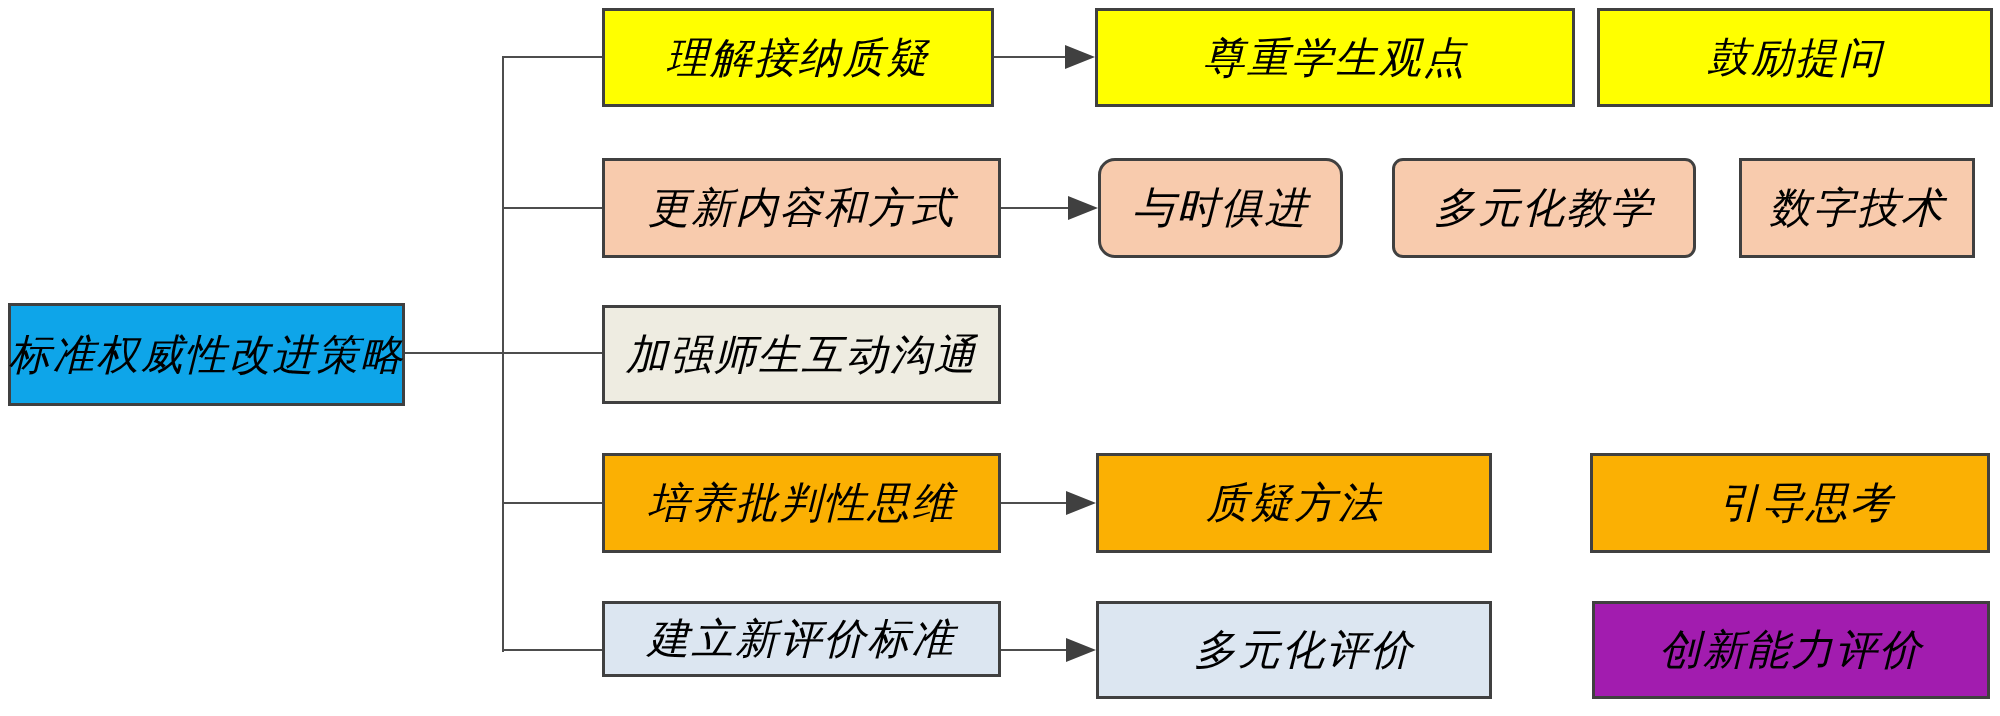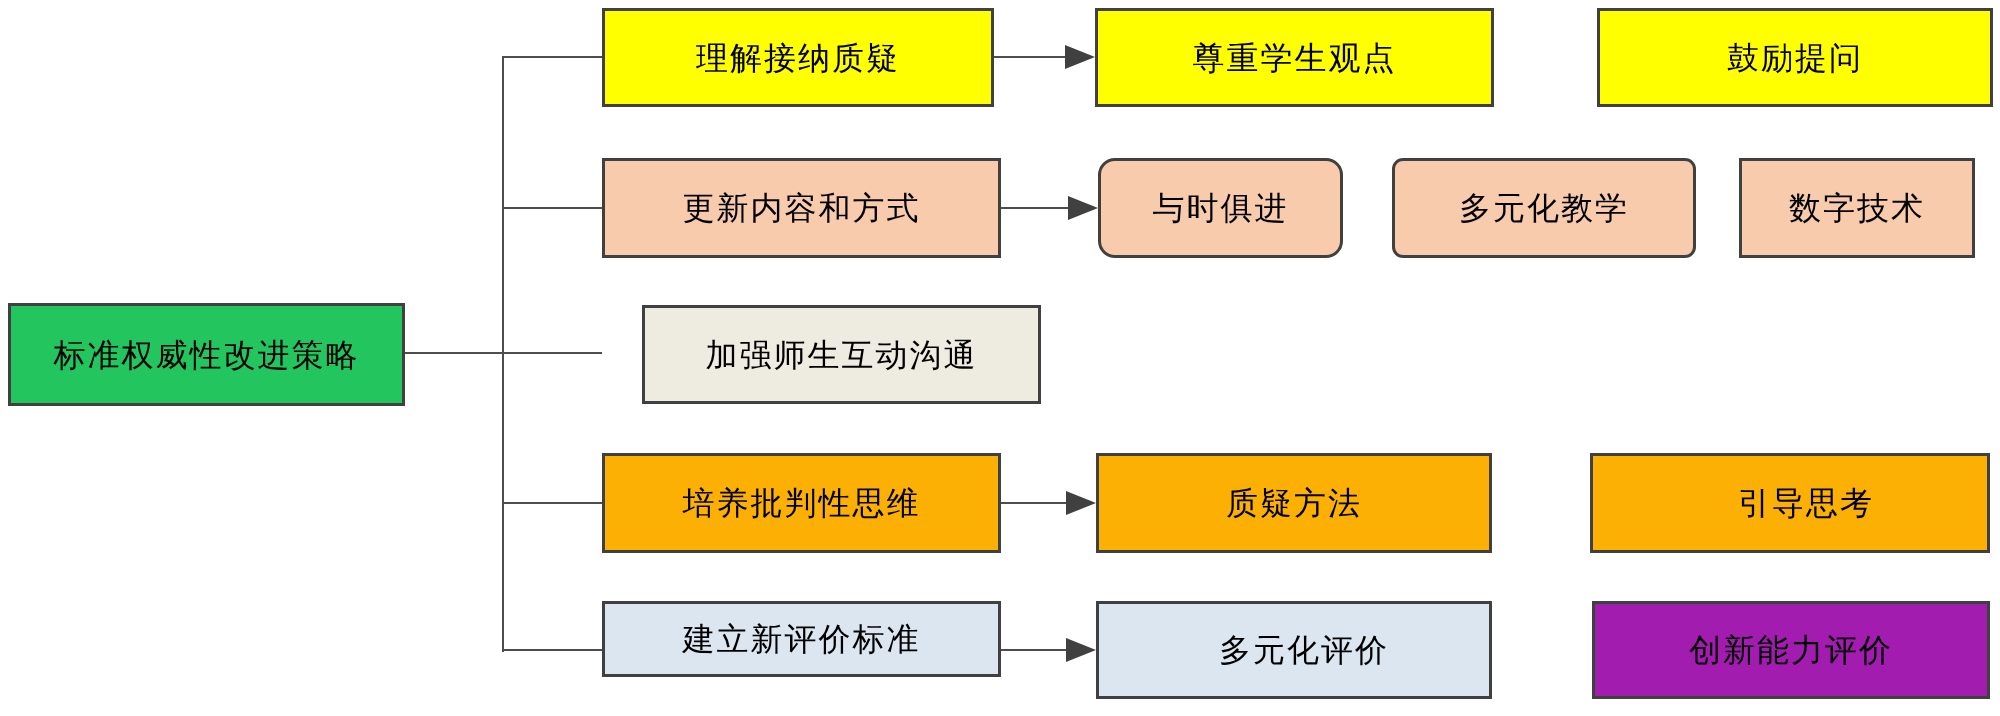--- a/index.html
+++ b/index.html
@@ -17,11 +17,12 @@
     display:flex;
     align-items:center;
     justify-content:center;
-    font-size:32px;
+    font-size:42px;
     line-height:1;
     color:#000000;
     white-space:nowrap;
     letter-spacing:2px;
+    font-style:italic;
   }
   .line{
     position:absolute;

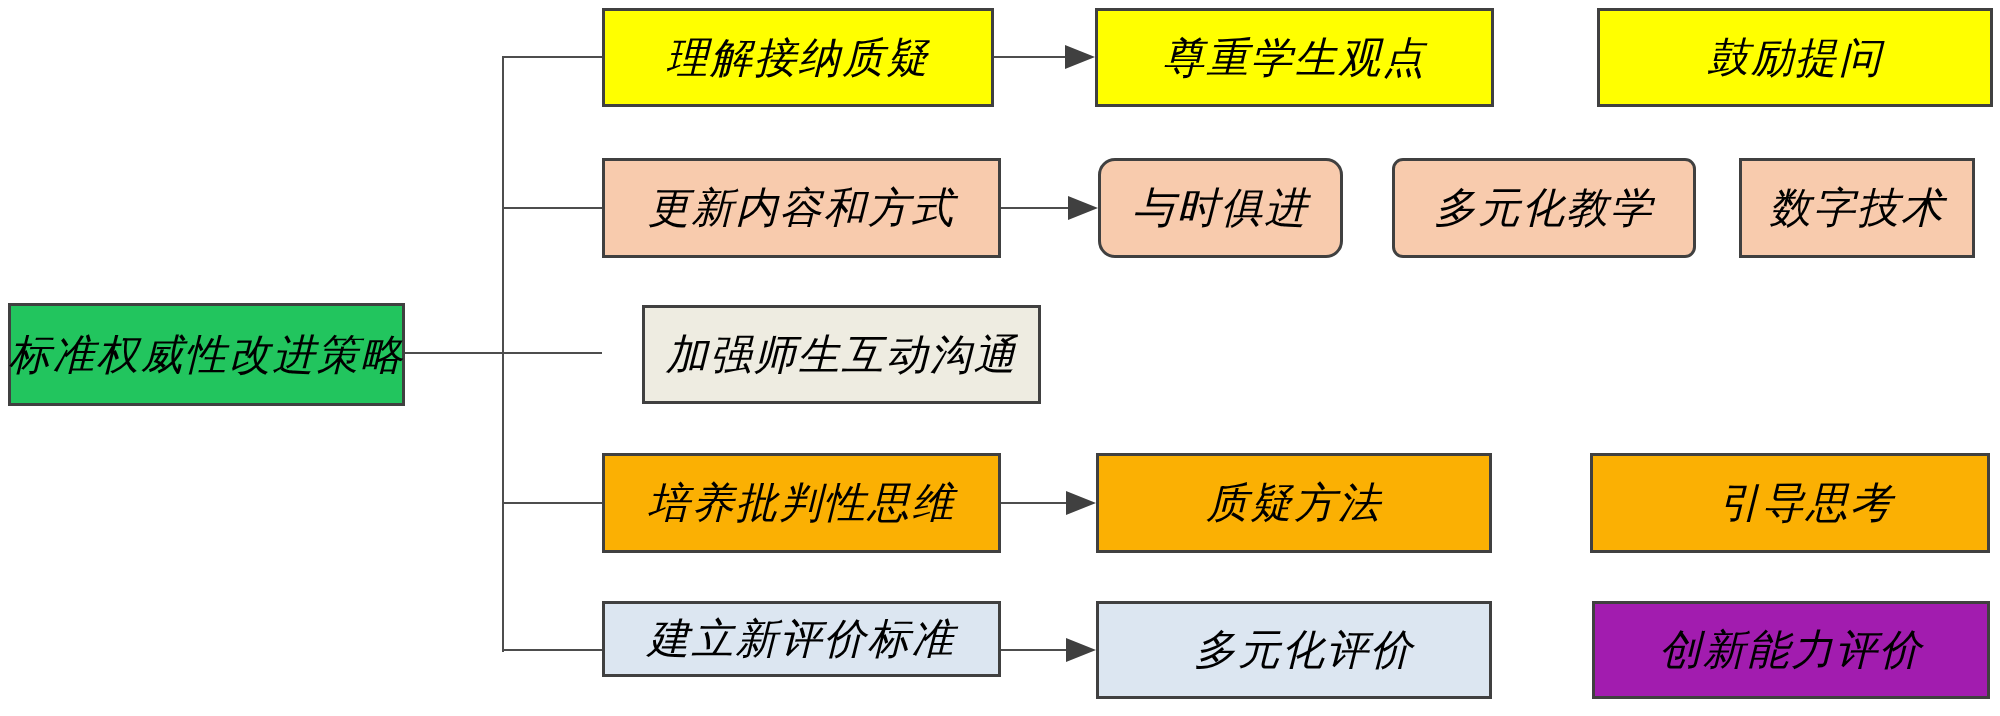--- a/index.html
+++ b/index.html
@@ -60,7 +60,7 @@
 
   <div class="node" style="left: 8px; top: 303px; width: 397px; height: 103px; background: #22c55e; border-color: rgb(64, 64, 64); color: rgb(0, 0, 0);">标准权威性改进策略</div>
   <div class="node" style="left: 602px; top: 8px; width: 392px; height: 99px; background: rgb(255, 255, 0); border-color: rgb(64, 64, 64); color: rgb(0, 0, 0);">理解接纳质疑</div>
-  <div class="node" style="left: 1095px; top: 8px; width: 399px; height: 99px; background: rgb(255, 255, 0); border-color: rgb(64, 64, 64); color: rgb(0, 0, 0);">尊重学生观点</div>
+  <div class="node" style="left: 1095px; top: 8px; width: 480px; height: 99px; background: rgb(255, 255, 0); border-color: rgb(64, 64, 64); color: rgb(0, 0, 0);">尊重学生观点</div>
   <div class="node" style="left: 1597px; top: 8px; width: 396px; height: 99px; background: rgb(255, 255, 0); border-color: rgb(64, 64, 64); color: rgb(0, 0, 0);">鼓励提问</div>
   <div class="node" style="left: 602px; top: 158px; width: 399px; height: 100px; background: rgb(248, 203, 173); border-color: rgb(64, 64, 64); color: rgb(0, 0, 0);">更新内容和方式</div>
   <div class="node" style="left: 1098px; top: 158px; width: 245px; height: 100px; background: rgb(248, 203, 173); border-color: rgb(64, 64, 64); color: rgb(0, 0, 0); border-radius: 17px;">与时俱进</div>

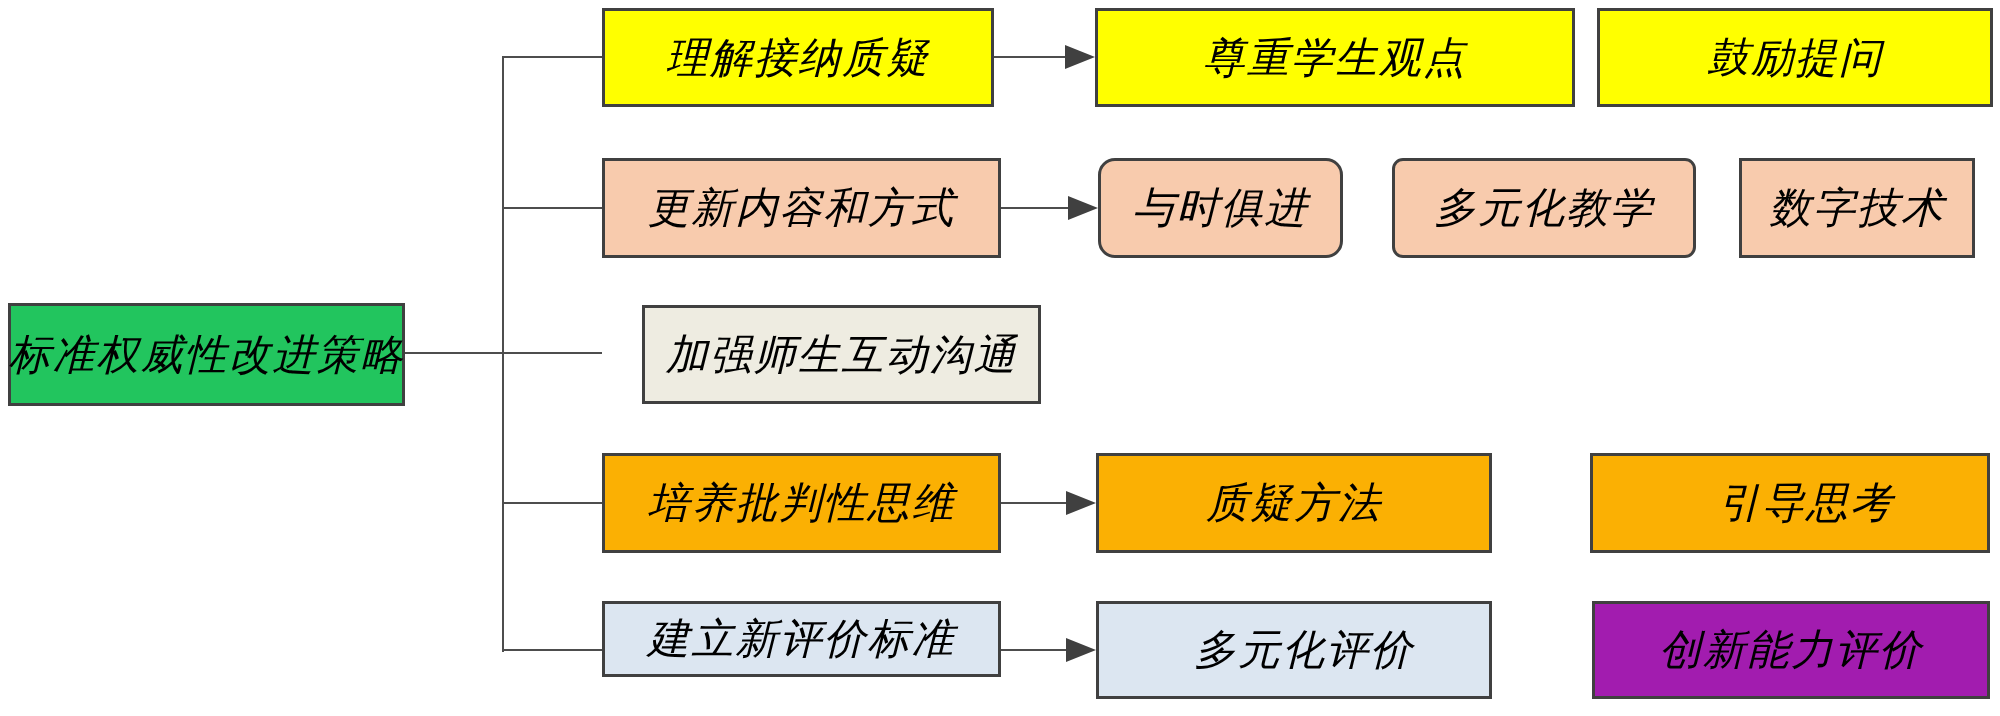--- a/index.html
+++ b/index.html
@@ -58,7 +58,7 @@
   <div class="arrowhead" style="left: 1066px; top: 491px; border-left-color: rgb(64, 64, 64);"></div>
   <div class="arrowhead" style="left: 1066px; top: 638px; border-left-color: rgb(64, 64, 64);"></div>
 
-  <div class="node" style="left: 8px; top: 303px; width: 397px; height: 103px; background: #22c55e; border-color: rgb(64, 64, 64); color: rgb(0, 0, 0);">标准权威性改进策略</div>
+  <div class="node" style="left: 8px; top: 303px; width: 397px; height: 103px; background: #0ea5e9; border-color: rgb(64, 64, 64); color: rgb(0, 0, 0);">标准权威性改进策略</div>
   <div class="node" style="left: 602px; top: 8px; width: 392px; height: 99px; background: rgb(255, 255, 0); border-color: rgb(64, 64, 64); color: rgb(0, 0, 0);">理解接纳质疑</div>
   <div class="node" style="left: 1095px; top: 8px; width: 480px; height: 99px; background: rgb(255, 255, 0); border-color: rgb(64, 64, 64); color: rgb(0, 0, 0);">尊重学生观点</div>
   <div class="node" style="left: 1597px; top: 8px; width: 396px; height: 99px; background: rgb(255, 255, 0); border-color: rgb(64, 64, 64); color: rgb(0, 0, 0);">鼓励提问</div>

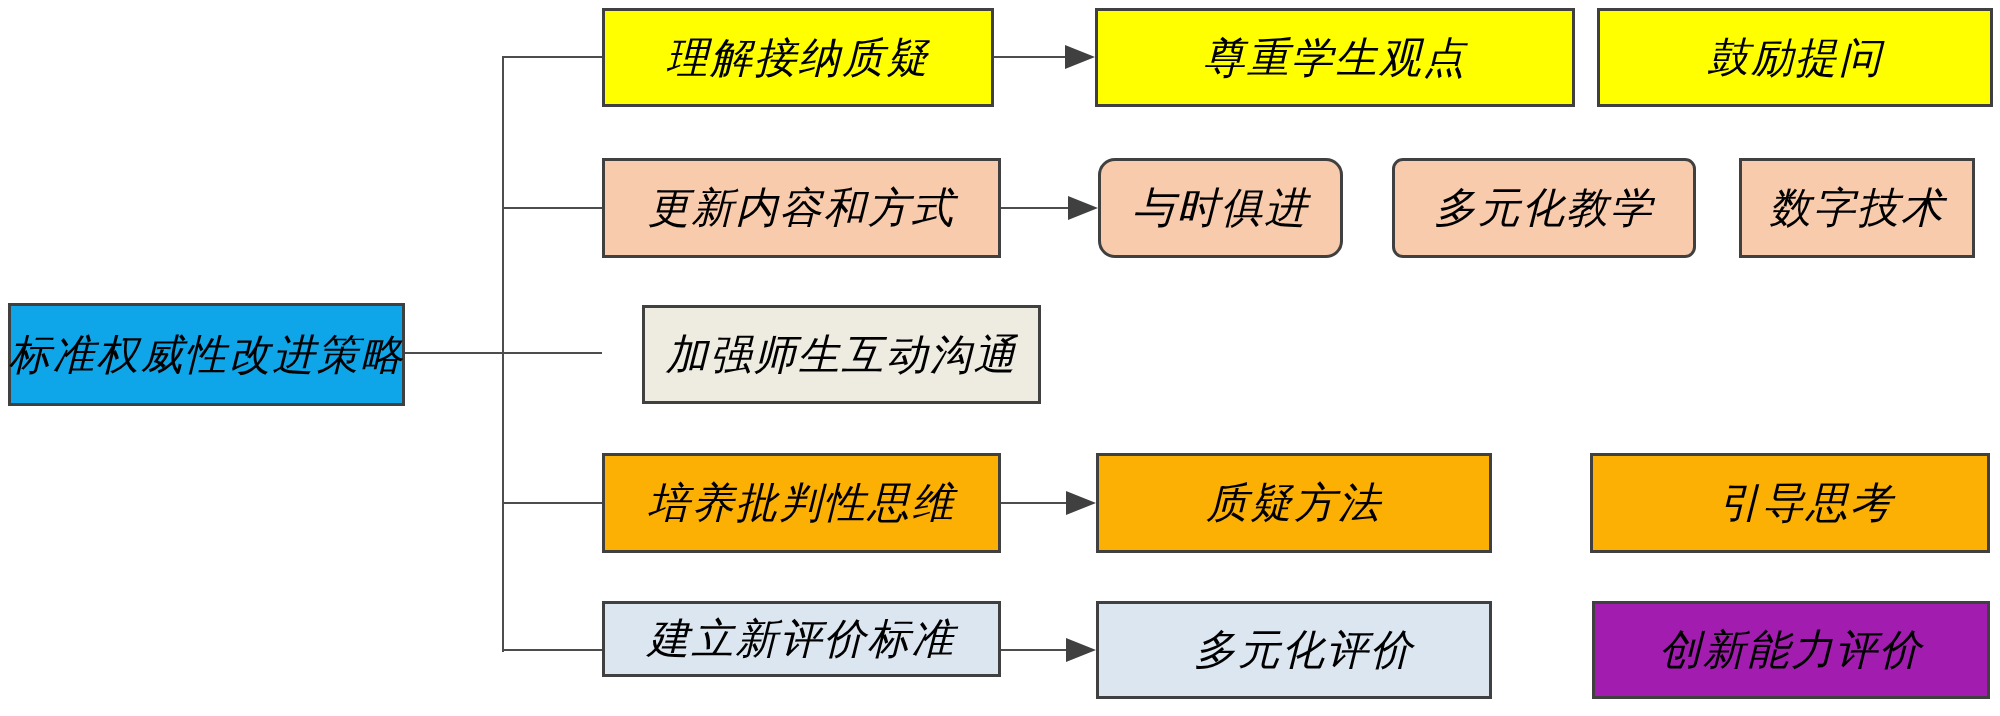--- a/index.html
+++ b/index.html
@@ -66,7 +66,7 @@
   <div class="node" style="left: 1098px; top: 158px; width: 245px; height: 100px; background: rgb(248, 203, 173); border-color: rgb(64, 64, 64); color: rgb(0, 0, 0); border-radius: 17px;">与时俱进</div>
   <div class="node" style="left: 1392px; top: 158px; width: 304px; height: 100px; background: rgb(248, 203, 173); border-color: rgb(64, 64, 64); color: rgb(0, 0, 0); border-radius: 11px;">多元化教学</div>
   <div class="node" style="left: 1739px; top: 158px; width: 236px; height: 100px; background: rgb(248, 203, 173); border-color: rgb(64, 64, 64); color: rgb(0, 0, 0);">数字技术</div>
-  <div class="node" style="left: 602px; top: 305px; width: 399px; height: 99px; background: rgb(238, 236, 225); border-color: rgb(64, 64, 64); color: rgb(0, 0, 0); margin-left: 40px;">加强师生互动沟通</div>
+  <div class="node" style="left: 602px; top: 305px; width: 399px; height: 99px; background: rgb(238, 236, 225); border-color: rgb(64, 64, 64); color: rgb(0, 0, 0);">加强师生互动沟通</div>
   <div class="node" style="left: 602px; top: 453px; width: 399px; height: 100px; background: rgb(251, 176, 3); border-color: rgb(64, 64, 64); color: rgb(0, 0, 0);">培养批判性思维</div>
   <div class="node" style="left: 1096px; top: 453px; width: 396px; height: 100px; background: rgb(251, 176, 3); border-color: rgb(64, 64, 64); color: rgb(0, 0, 0);">质疑方法</div>
   <div class="node" style="left: 1590px; top: 453px; width: 400px; height: 100px; background: rgb(251, 176, 3); border-color: rgb(64, 64, 64); color: rgb(0, 0, 0); padding-left: 32px;">引导思考</div>

